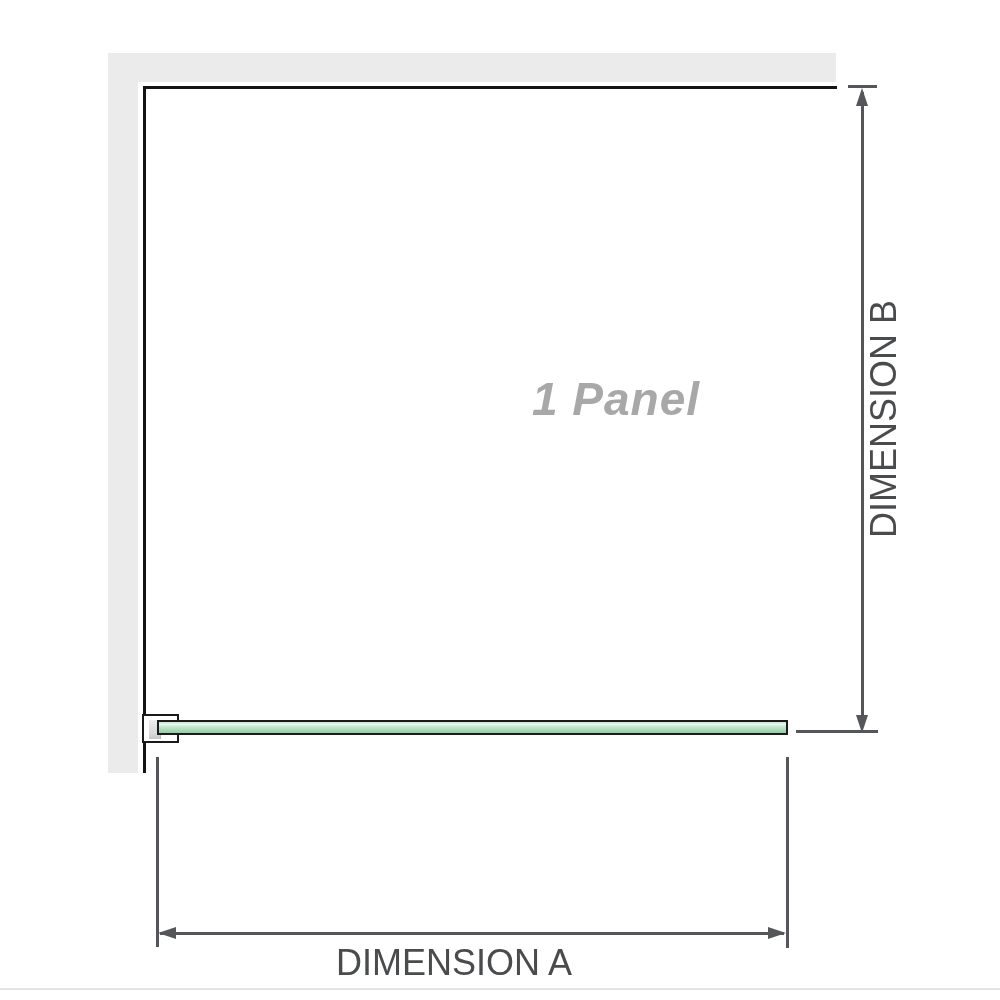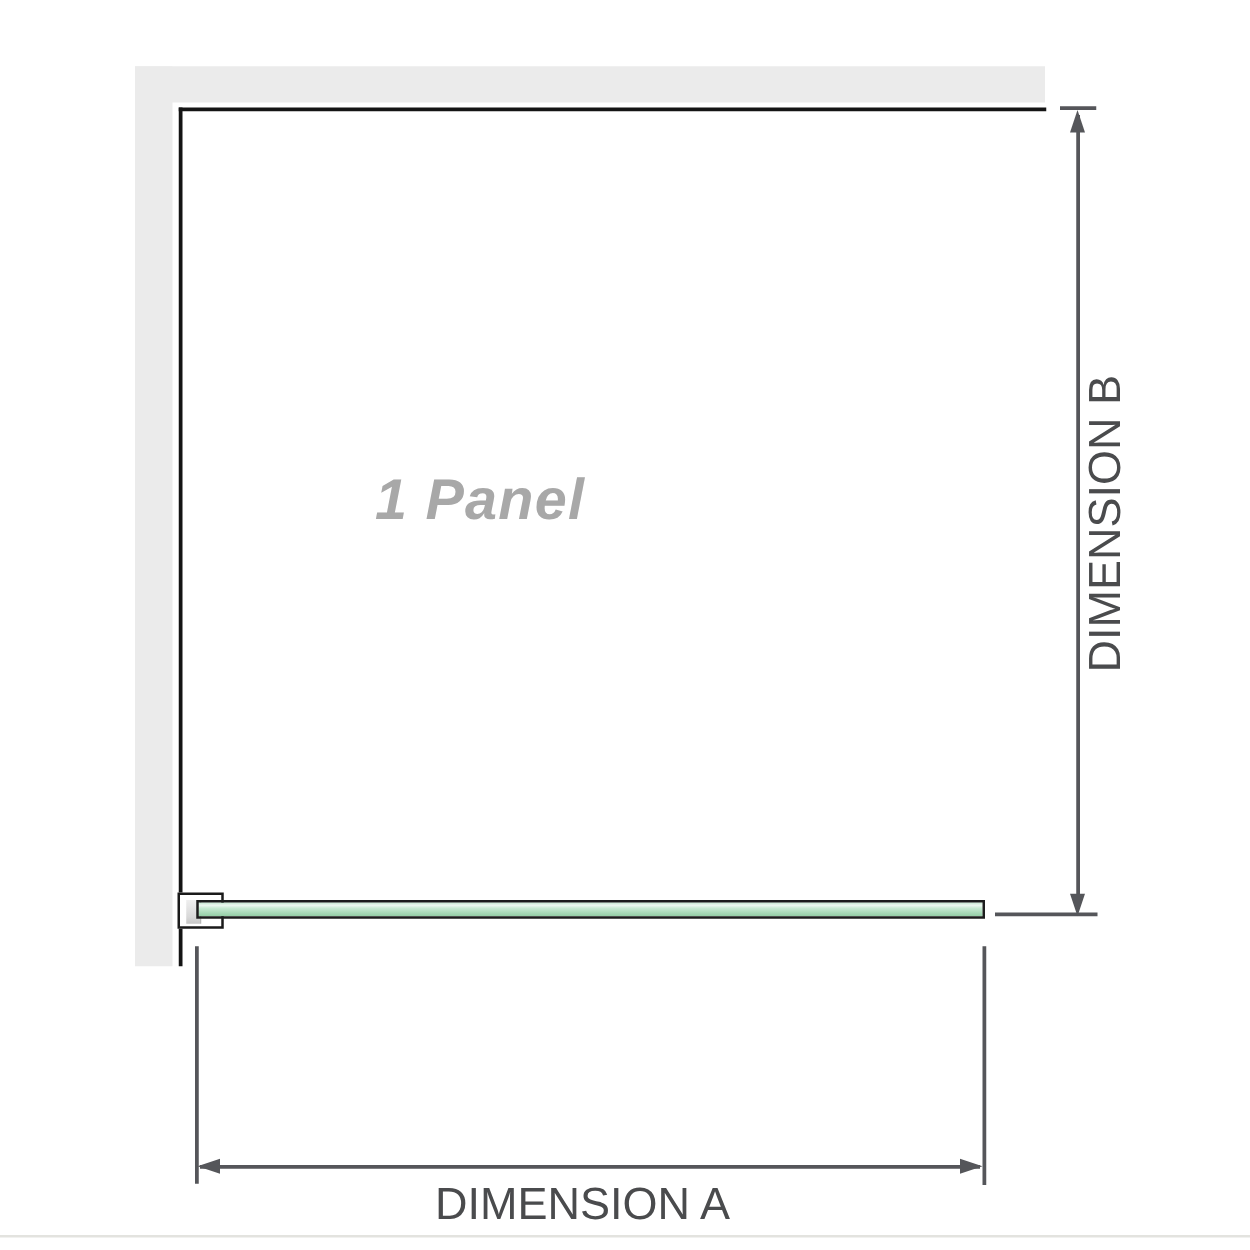--- a/index.html
+++ b/index.html
@@ -28,7 +28,7 @@
   
   .panel-label {
     left: 300px; top: 368px; width: 400px; height: 62px;
-    text-align: left; line-height: 62px;
+    text-align: right; line-height: 62px;
     font-size: 46px; font-style: italic; font-weight: bold;
     color: #a8a8a8; letter-spacing: 1px;
   }

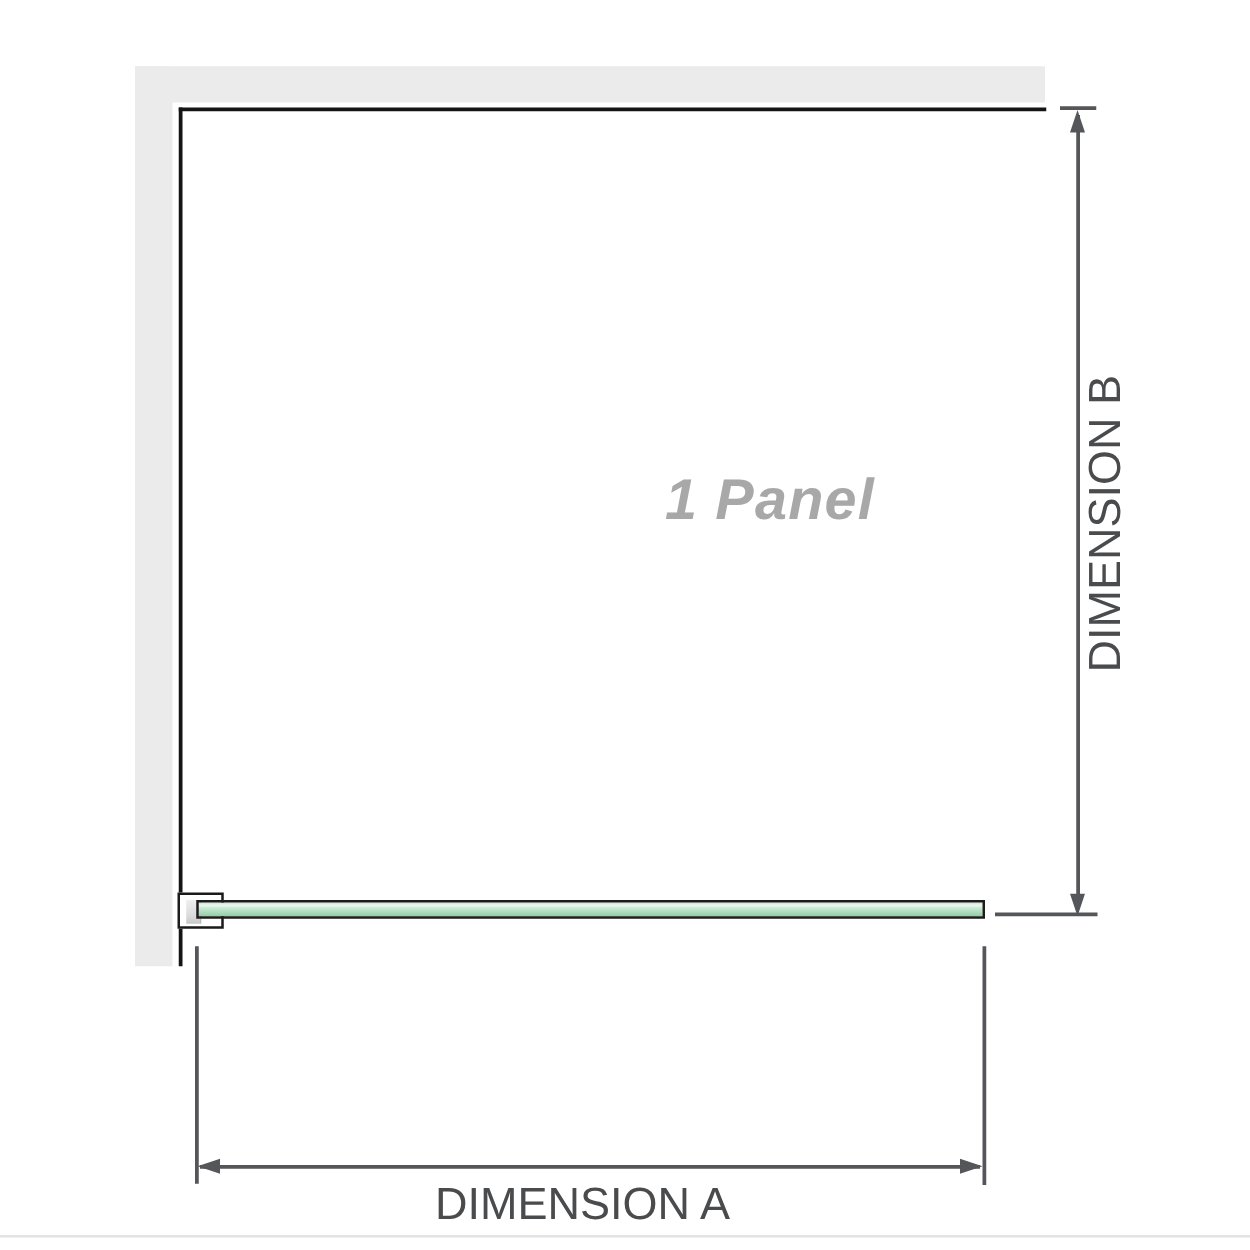--- a/index.html
+++ b/index.html
@@ -100,7 +100,7 @@
     border-left: 18px solid #55565a;
   }
   .dima-label {
-    left: 266px; top: 944px; width: 400px; height: 38px;
+    left: 254px; top: 944px; width: 400px; height: 38px;
     text-align: center; line-height: 38px;
     font-size: 36px; font-weight: 300; letter-spacing: 0px;
     color: #4a4b4d;

